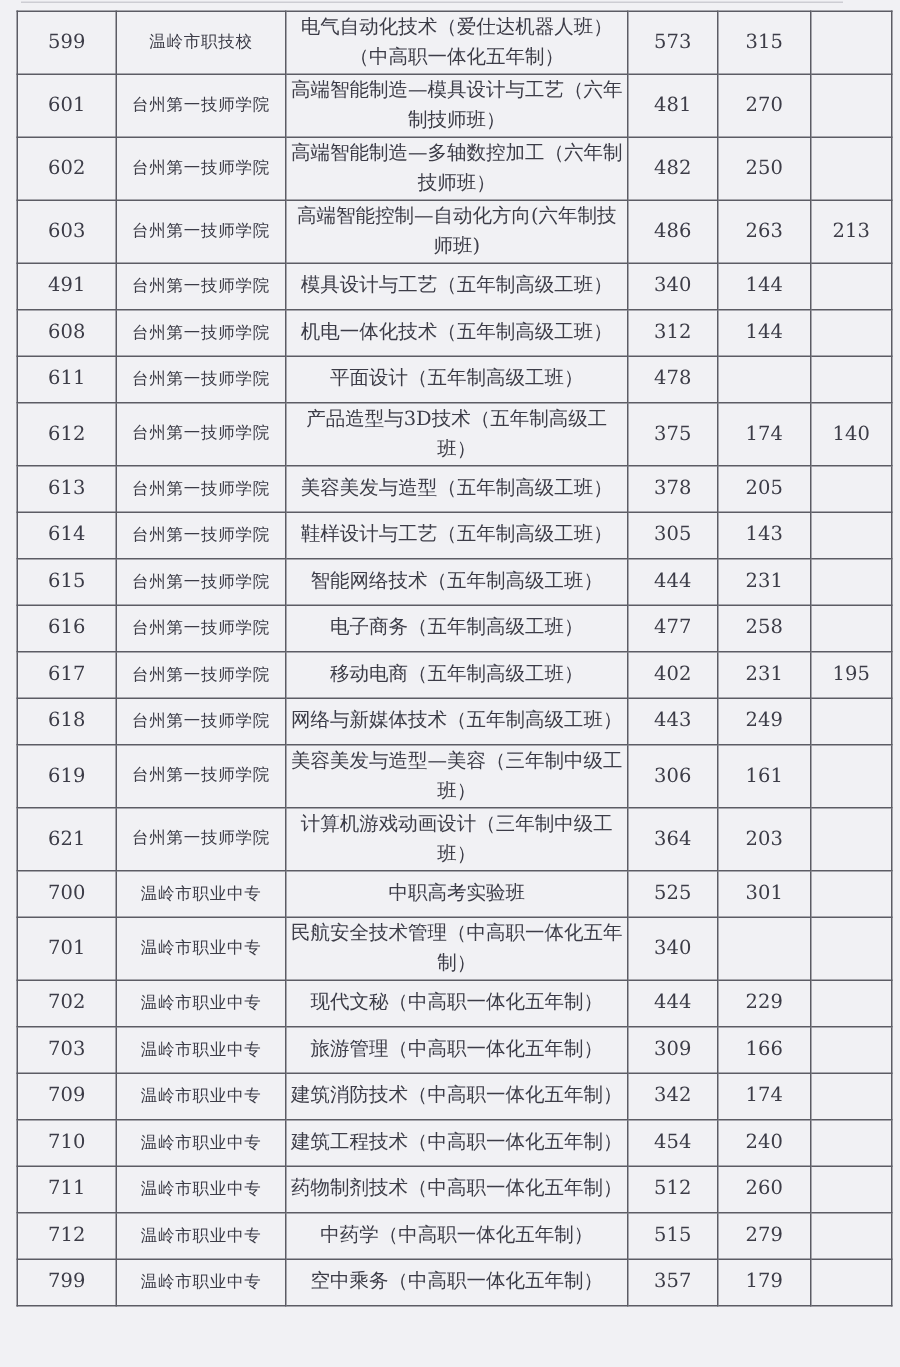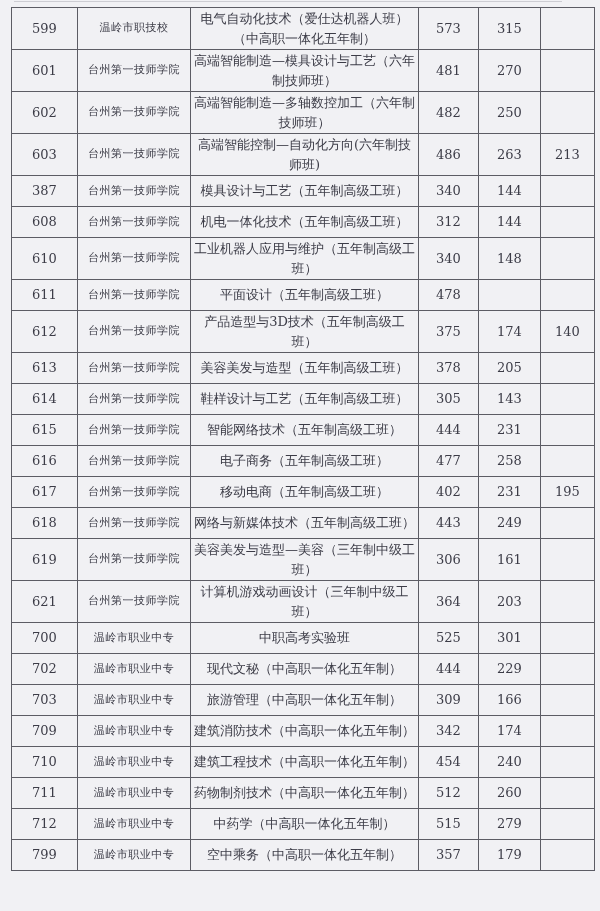--- a/index.html
+++ b/index.html
@@ -107,7 +107,7 @@
           <td class="score">213</td>
         </tr>
         <tr>
-          <td class="code">387</td>
+          <td class="code">491</td>
           <td class="school">台州第一技师学院</td>
           <td class="program">模具设计与工艺（五年制高级工班）</td>
           <td class="score">340</td>

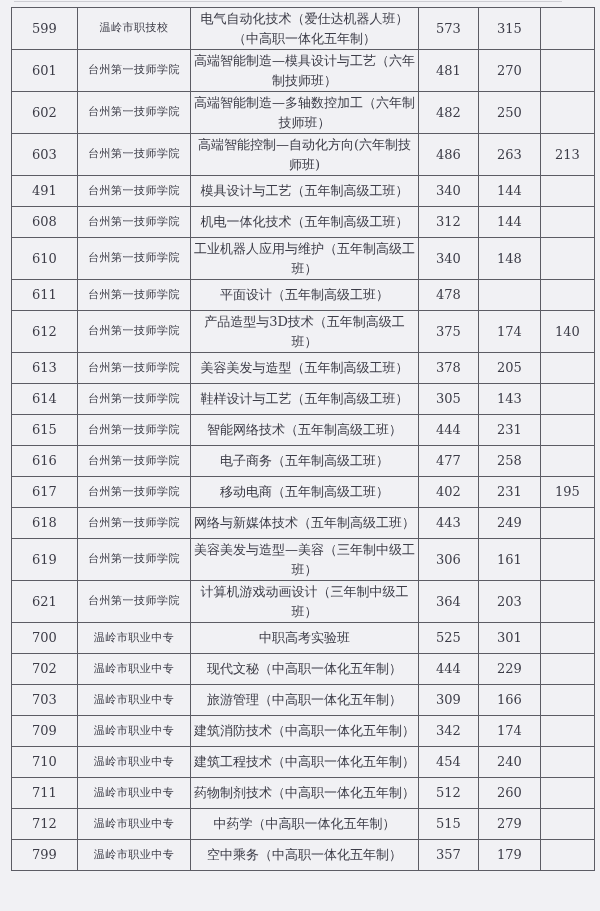--- a/index.html
+++ b/index.html
@@ -123,14 +123,6 @@
           <td class="score"></td>
         </tr>
         <tr>
-          <td class="code">610</td>
-          <td class="school">台州第一技师学院</td>
-          <td class="program">工业机器人应用与维护（五年制高级工班）</td>
-          <td class="score">340</td>
-          <td class="score">148</td>
-          <td class="score"></td>
-        </tr>
-        <tr>
           <td class="code">611</td>
           <td class="school">台州第一技师学院</td>
           <td class="program">平面设计（五年制高级工班）</td>

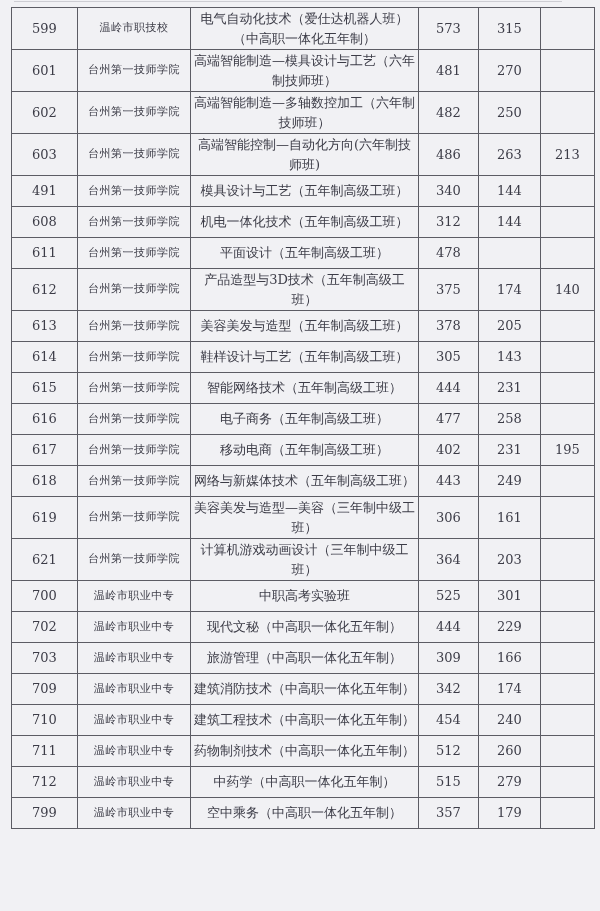--- a/index.html
+++ b/index.html
@@ -211,6 +211,14 @@
           <td class="score"></td>
         </tr>
         <tr>
+          <td class="code">701</td>
+          <td class="school">温岭市职业中专</td>
+          <td class="program">民航安全技术管理（中高职一体化五年制）</td>
+          <td class="score">340</td>
+          <td class="score"></td>
+          <td class="score"></td>
+        </tr>
+        <tr>
           <td class="code">702</td>
           <td class="school">温岭市职业中专</td>
           <td class="program">现代文秘（中高职一体化五年制）</td>

